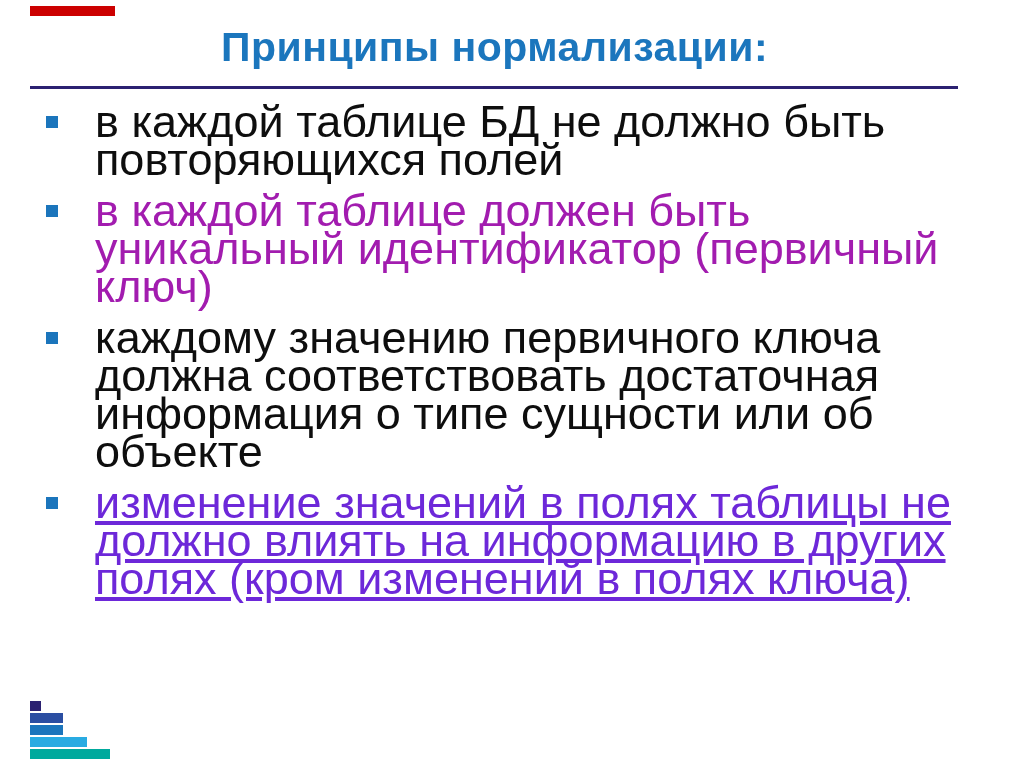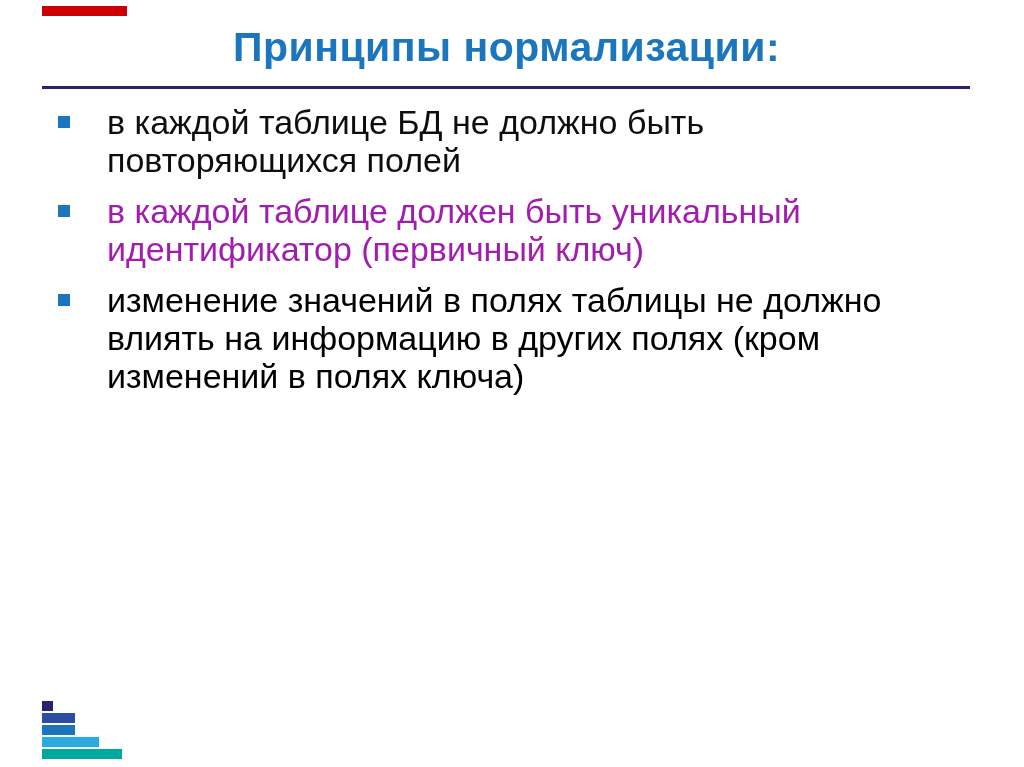--- a/index.html
+++ b/index.html
@@ -14,7 +14,6 @@
     background: #ffffff;
     overflow: hidden;
     font-family: "Liberation Sans", sans-serif;
-    margin-left: 12px;
   }
   
   .red-bar {

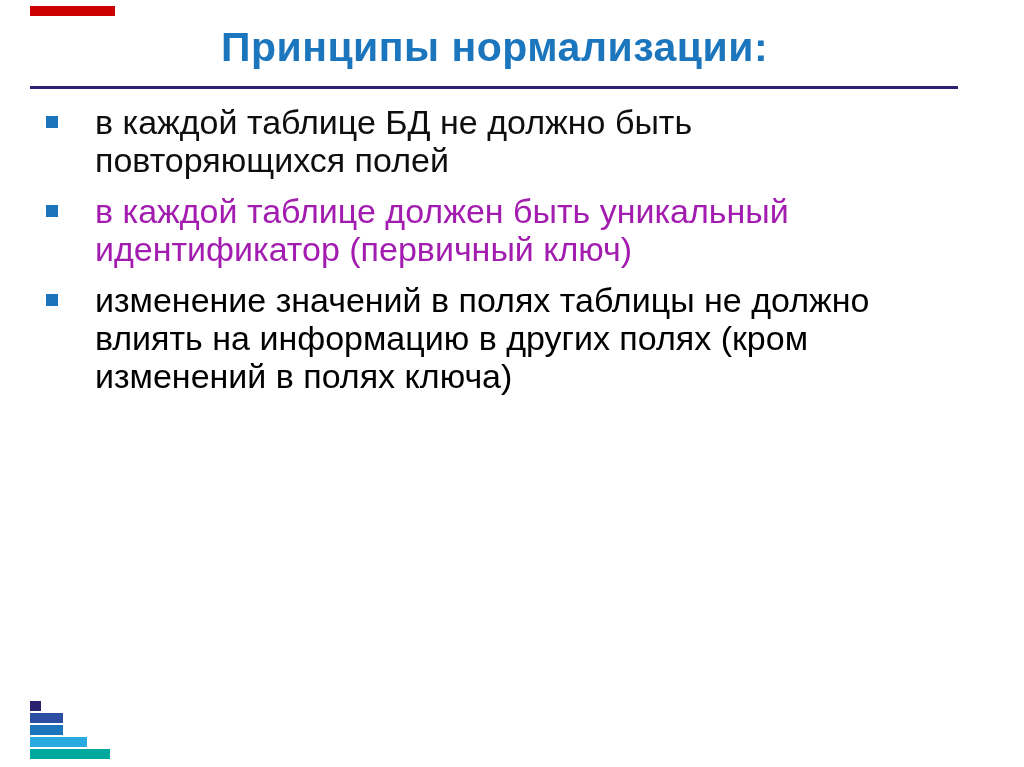--- a/index.html
+++ b/index.html
@@ -72,7 +72,7 @@
   .bullet-text {
     display: block;
     max-width: 856px;
-    font-size: 34px;
+    font-size: 45px;
     line-height: 38px;
     color: #0e0e0e;
   }

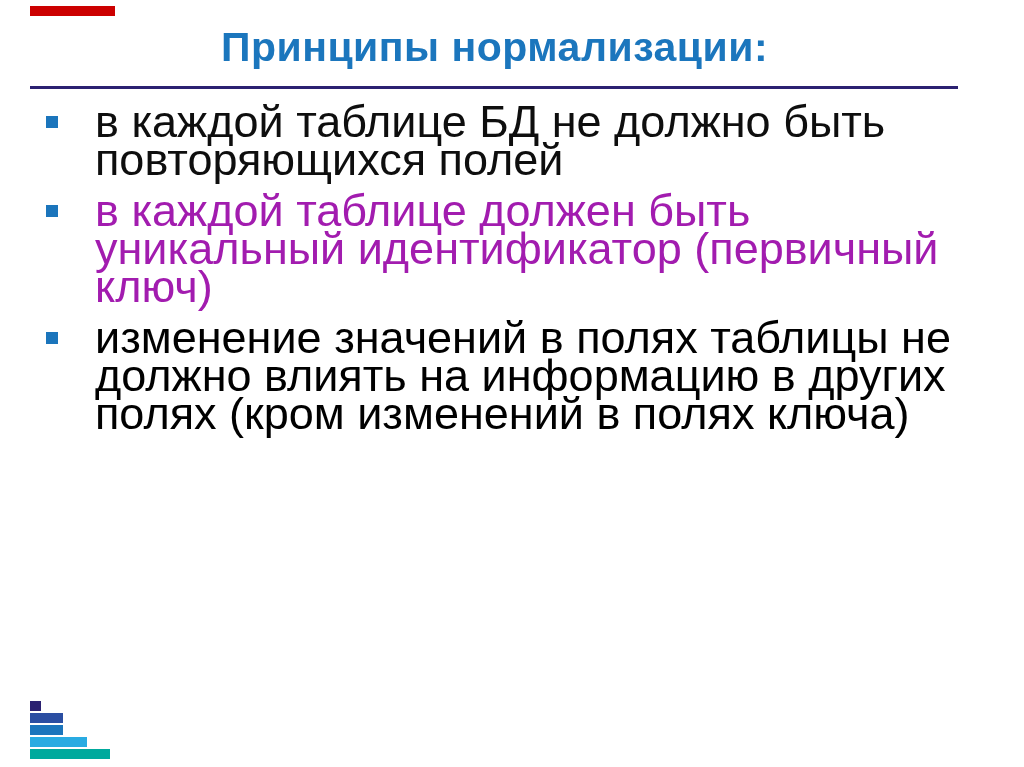--- a/index.html
+++ b/index.html
@@ -111,6 +111,10 @@
     </li>
     <li>
       <span class="bullet-square" style="background: rgb(27, 117, 188);"></span>
+      <span class="bullet-text" style="color: rgb(14, 14, 14);">каждому значению первичного ключа должна соответствовать достаточная информация о типе сущности или об объекте</span>
+    </li>
+    <li>
+      <span class="bullet-square" style="background: rgb(27, 117, 188);"></span>
       <span class="bullet-text" style="color: #000000;">изменение значений в полях таблицы не должно влиять на информацию в других полях (кром изменений в полях ключа)</span>
     </li>
   </ul>

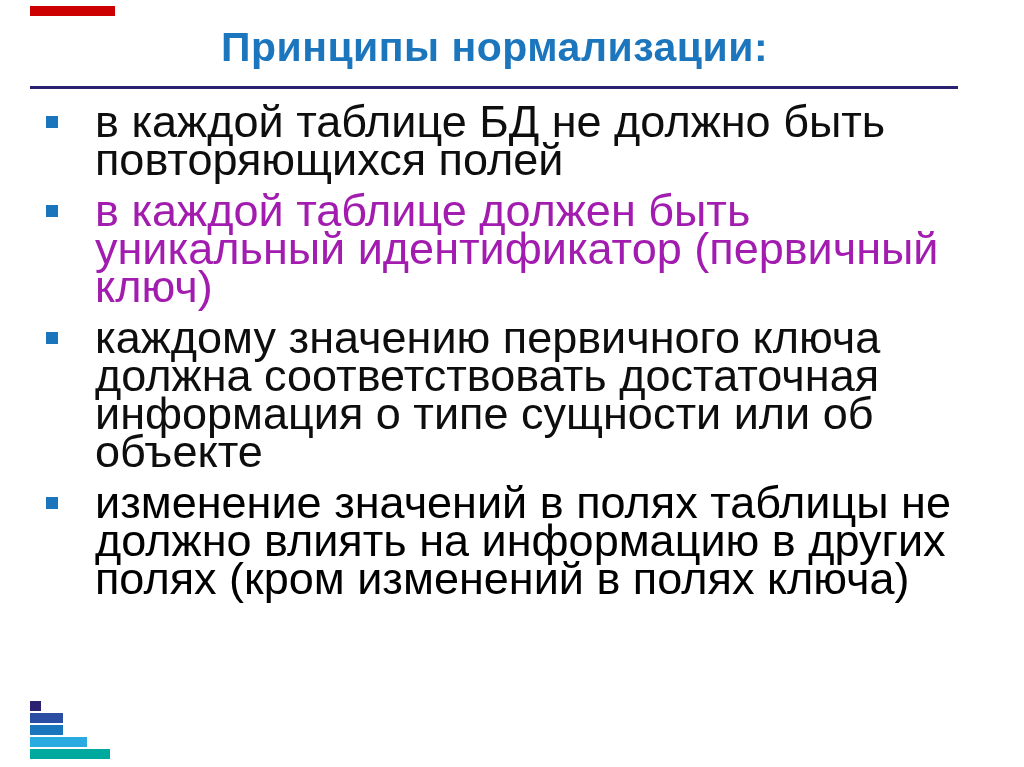--- a/index.html
+++ b/index.html
@@ -115,7 +115,7 @@
     </li>
     <li>
       <span class="bullet-square" style="background: rgb(27, 117, 188);"></span>
-      <span class="bullet-text" style="color: #000000;">изменение значений в полях таблицы не должно влиять на информацию в других полях (кром изменений в полях ключа)</span>
+      <span class="bullet-text" style="color: #6d28d9; text-decoration: underline;">изменение значений в полях таблицы не должно влиять на информацию в других полях (кром изменений в полях ключа)</span>
     </li>
   </ul>
 

